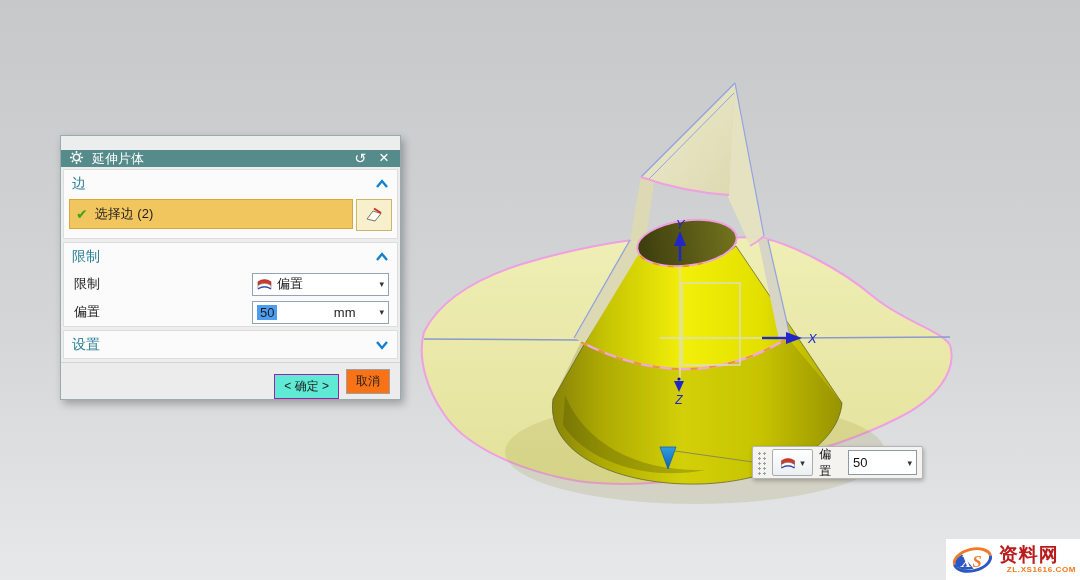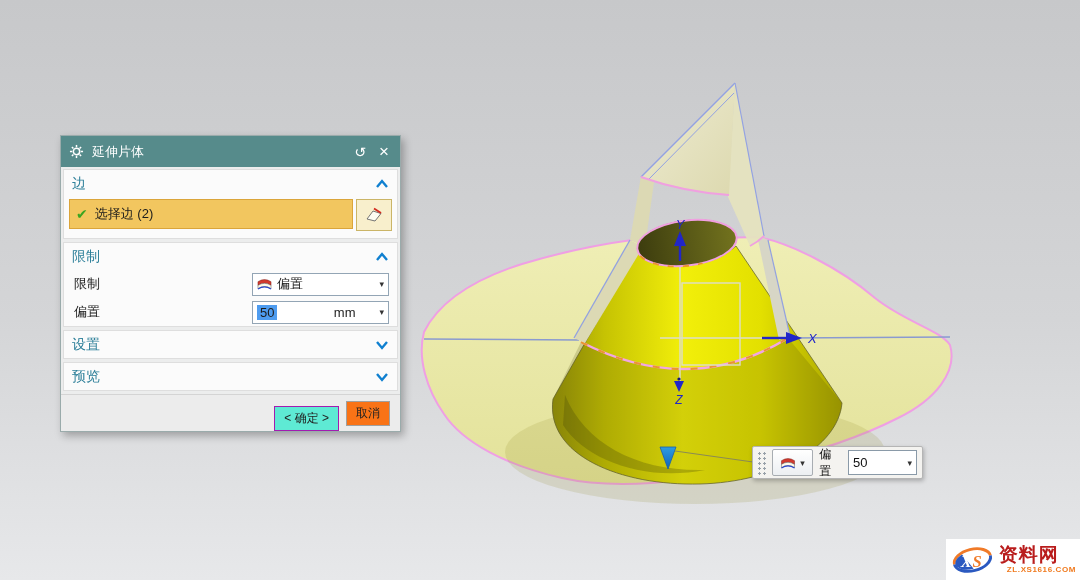--- a/index.html
+++ b/index.html
@@ -12,8 +12,8 @@
   .dlg{position:absolute;left:60px;top:135px;width:339px;z-index:20;
        background:#eceded;border:1px solid #9aabab;box-shadow:3px 4px 8px rgba(0,0,0,.28);
        font-size:13px;color:#1c1c1c;}
-  .dlg-title{height:31px;background:#568b8b;color:#fff;display:flex;align-items:center;
-             padding:0 8px;gap:8px;font-size:13px;}
+  .dlg-title{height:17px;background:#568b8b;color:#fff;display:flex;
+             padding:0 8px;gap:8px;font-size:13px;margin-top:14px;}
   .dlg-title .ttl{flex:0 0 auto;}
   .dlg-title .sp{flex:1;}
   .tb-ico{width:16px;height:16px;display:flex;align-items:center;justify-content:center;

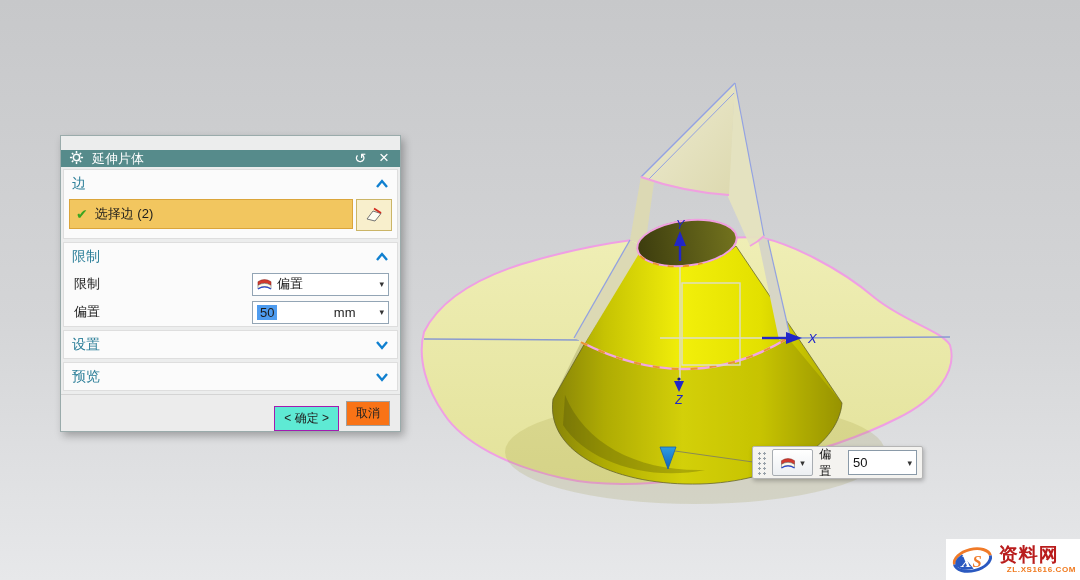--- a/index.html
+++ b/index.html
@@ -278,15 +278,6 @@
         </div>
       </div>
 
-      <div class="card">
-        <div class="sec-h">
-          <span class="h-label">预览</span>
-          <span class="sp"></span>
-          <svg class="chev" viewBox="0 0 14 10">
-              <use href="#icon-chevron-down"></use>
-            </svg>
-        </div>
-      </div>
     </div>
 
     <div class="dlg-foot">

